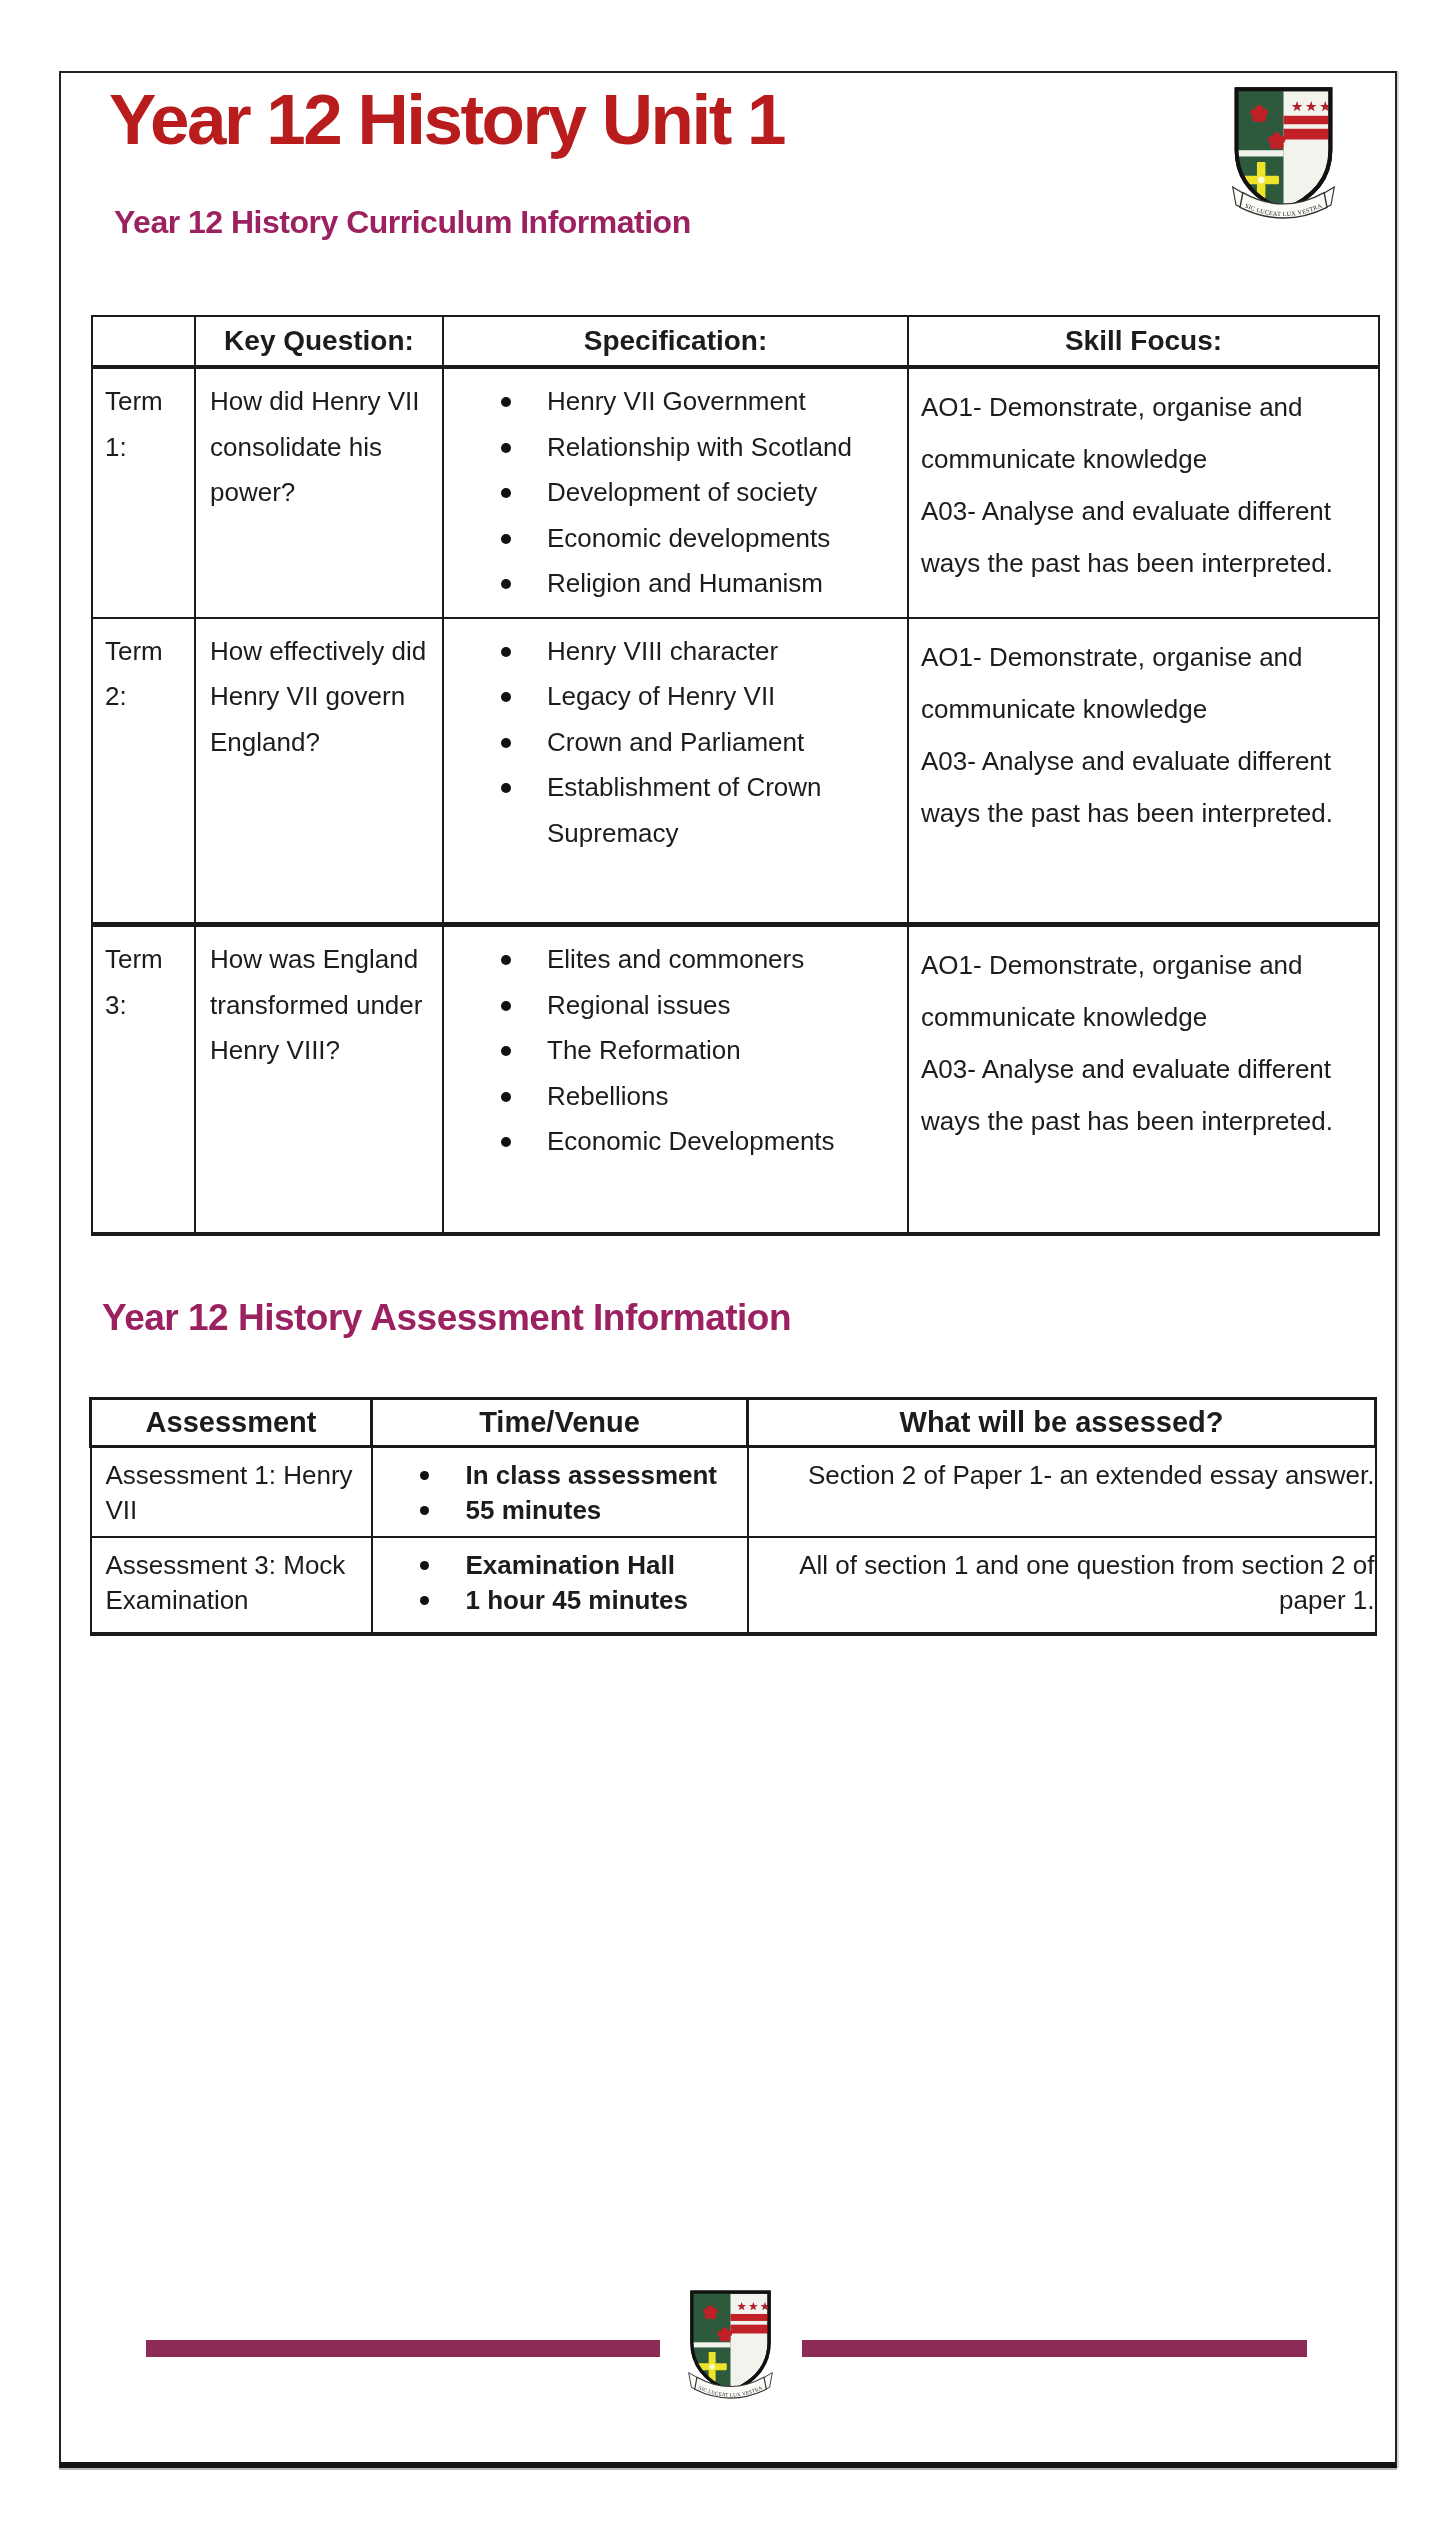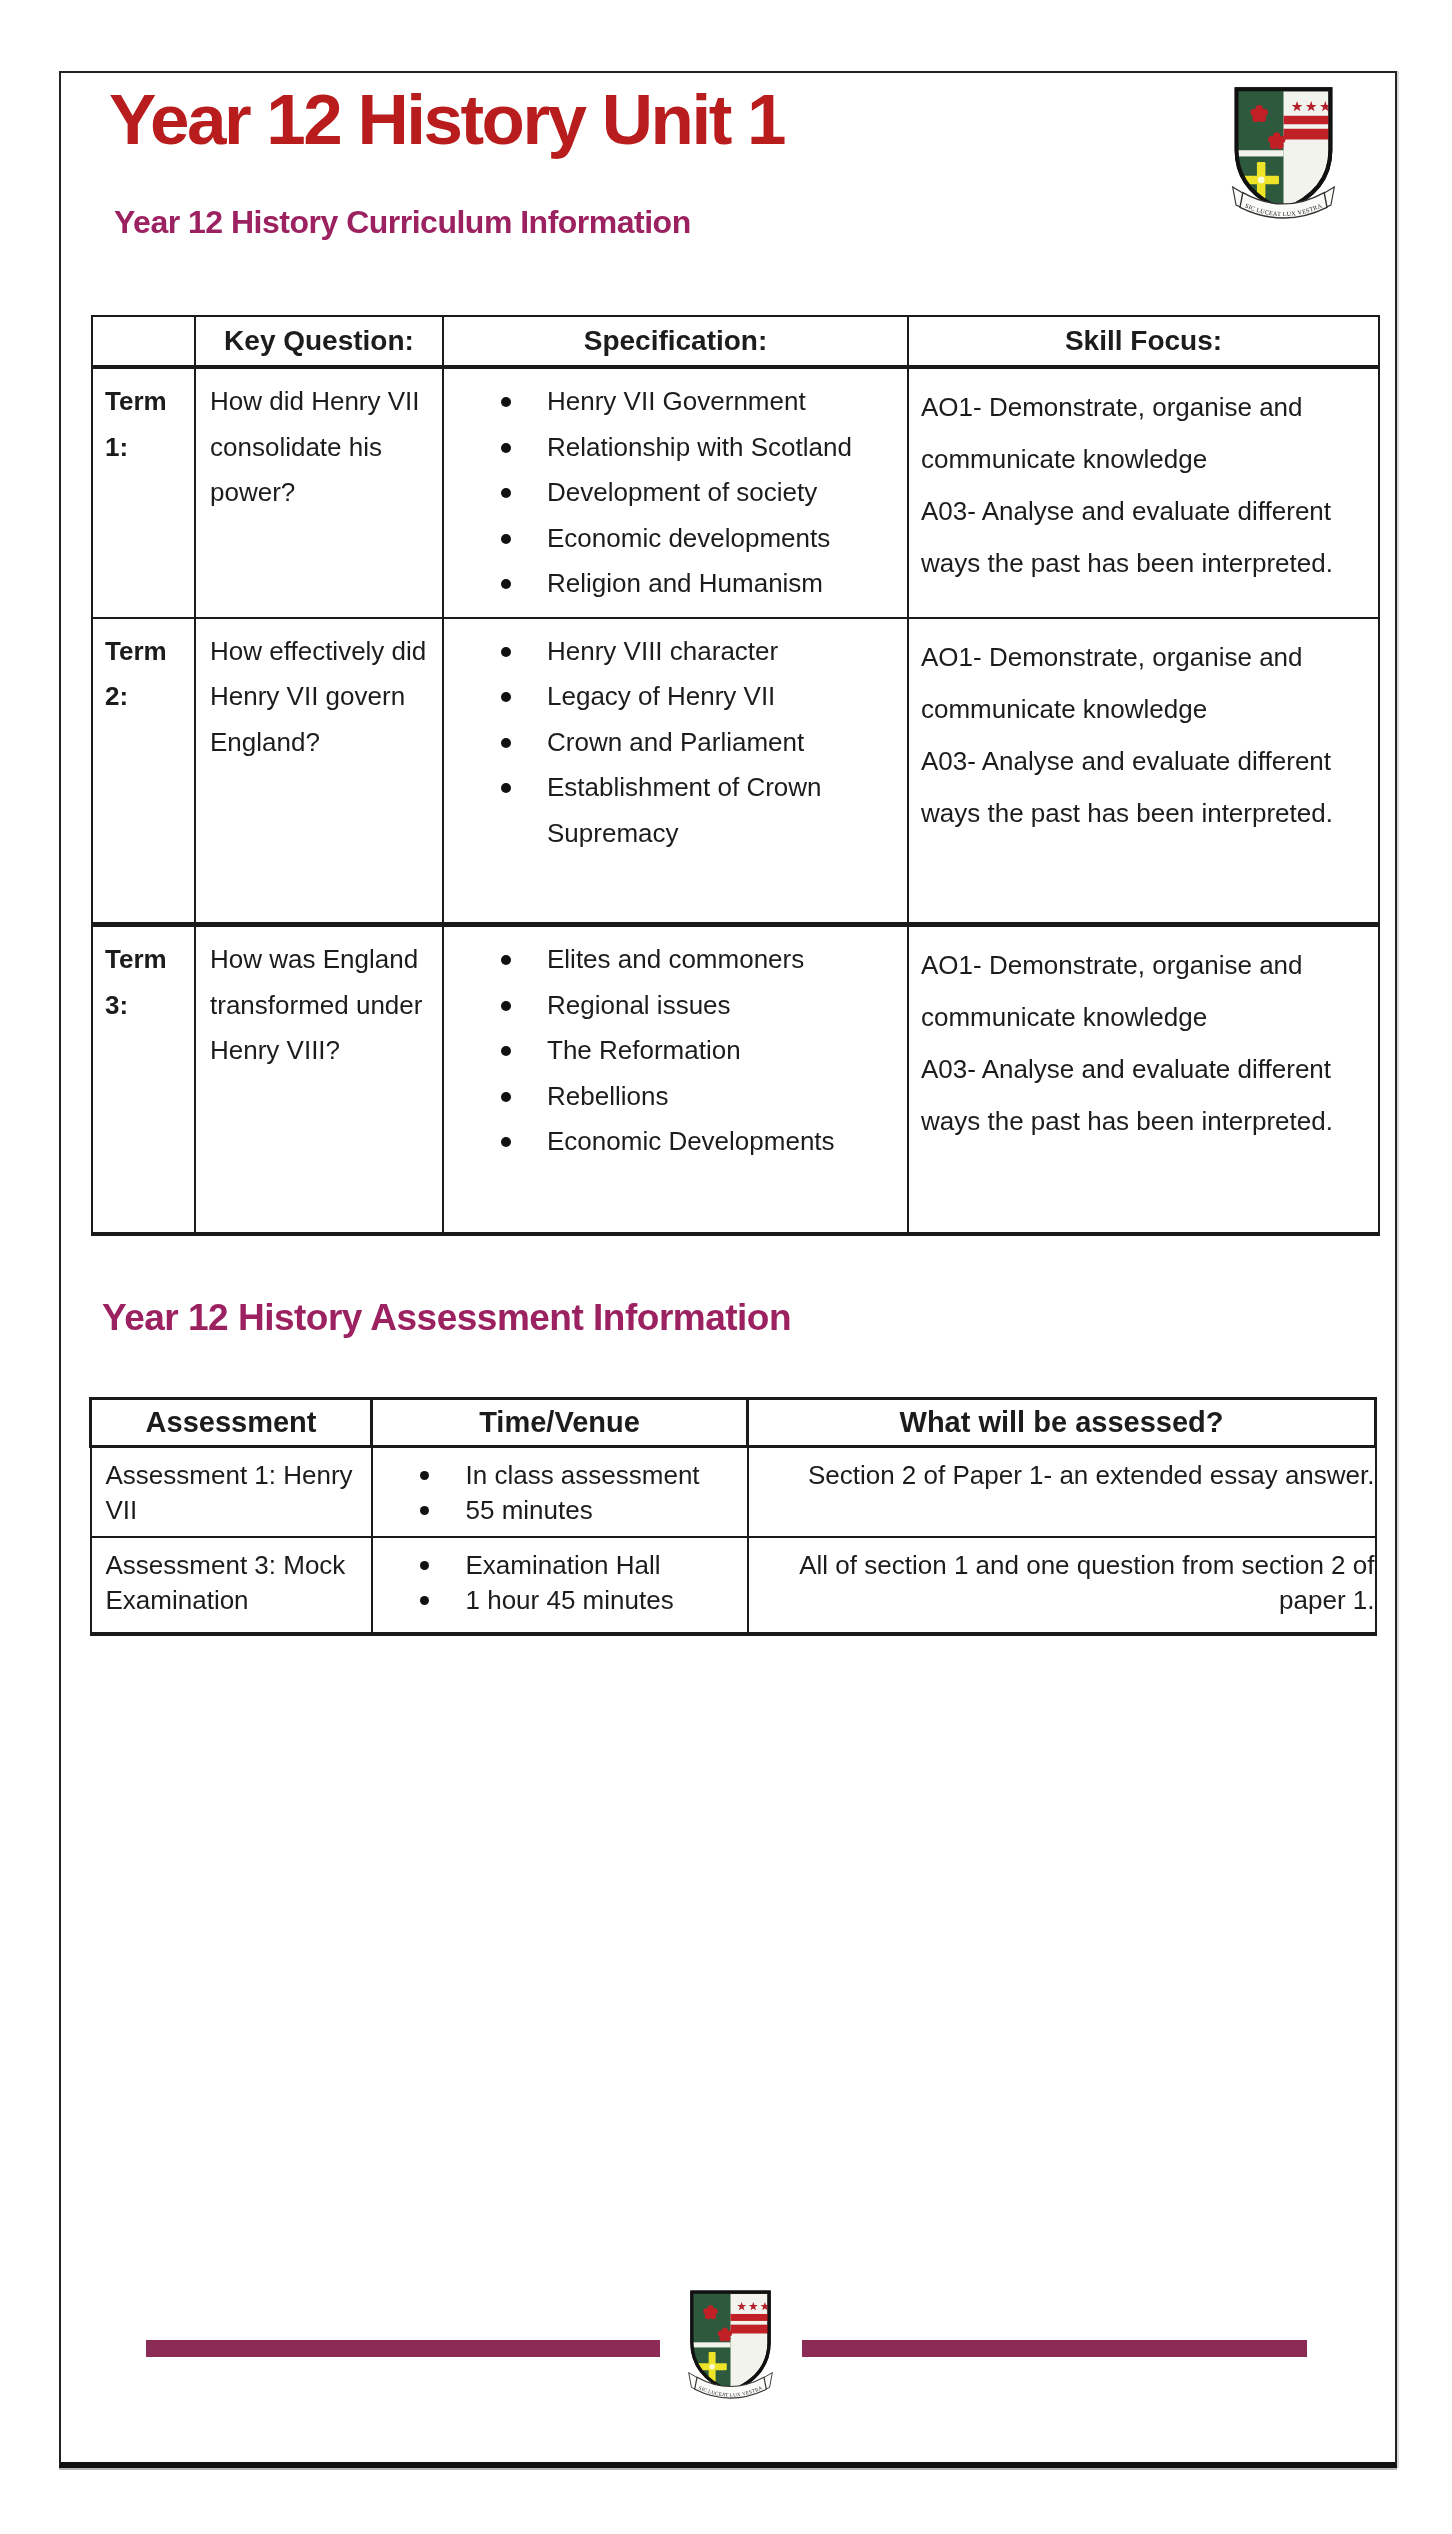--- a/index.html
+++ b/index.html
@@ -28,7 +28,7 @@
   .curriculum td{font-size:26px;line-height:1.75;}
   .curriculum tr.thick td{border-bottom-width:5px;}
   .curriculum tr.last td{border-bottom-width:4px;}
-  td.term{font-weight:bold;padding:10px 4px 24px 12px;}
+  td.term{font-weight:normal;padding:10px 4px 24px 12px;}
   td.question{padding:10px 4px 10px 14px;width:auto;}
   td.spec{padding:10px 14px 10px 0;}
   td.skill{padding:12px 14px 12px 12px;line-height:2.0;}

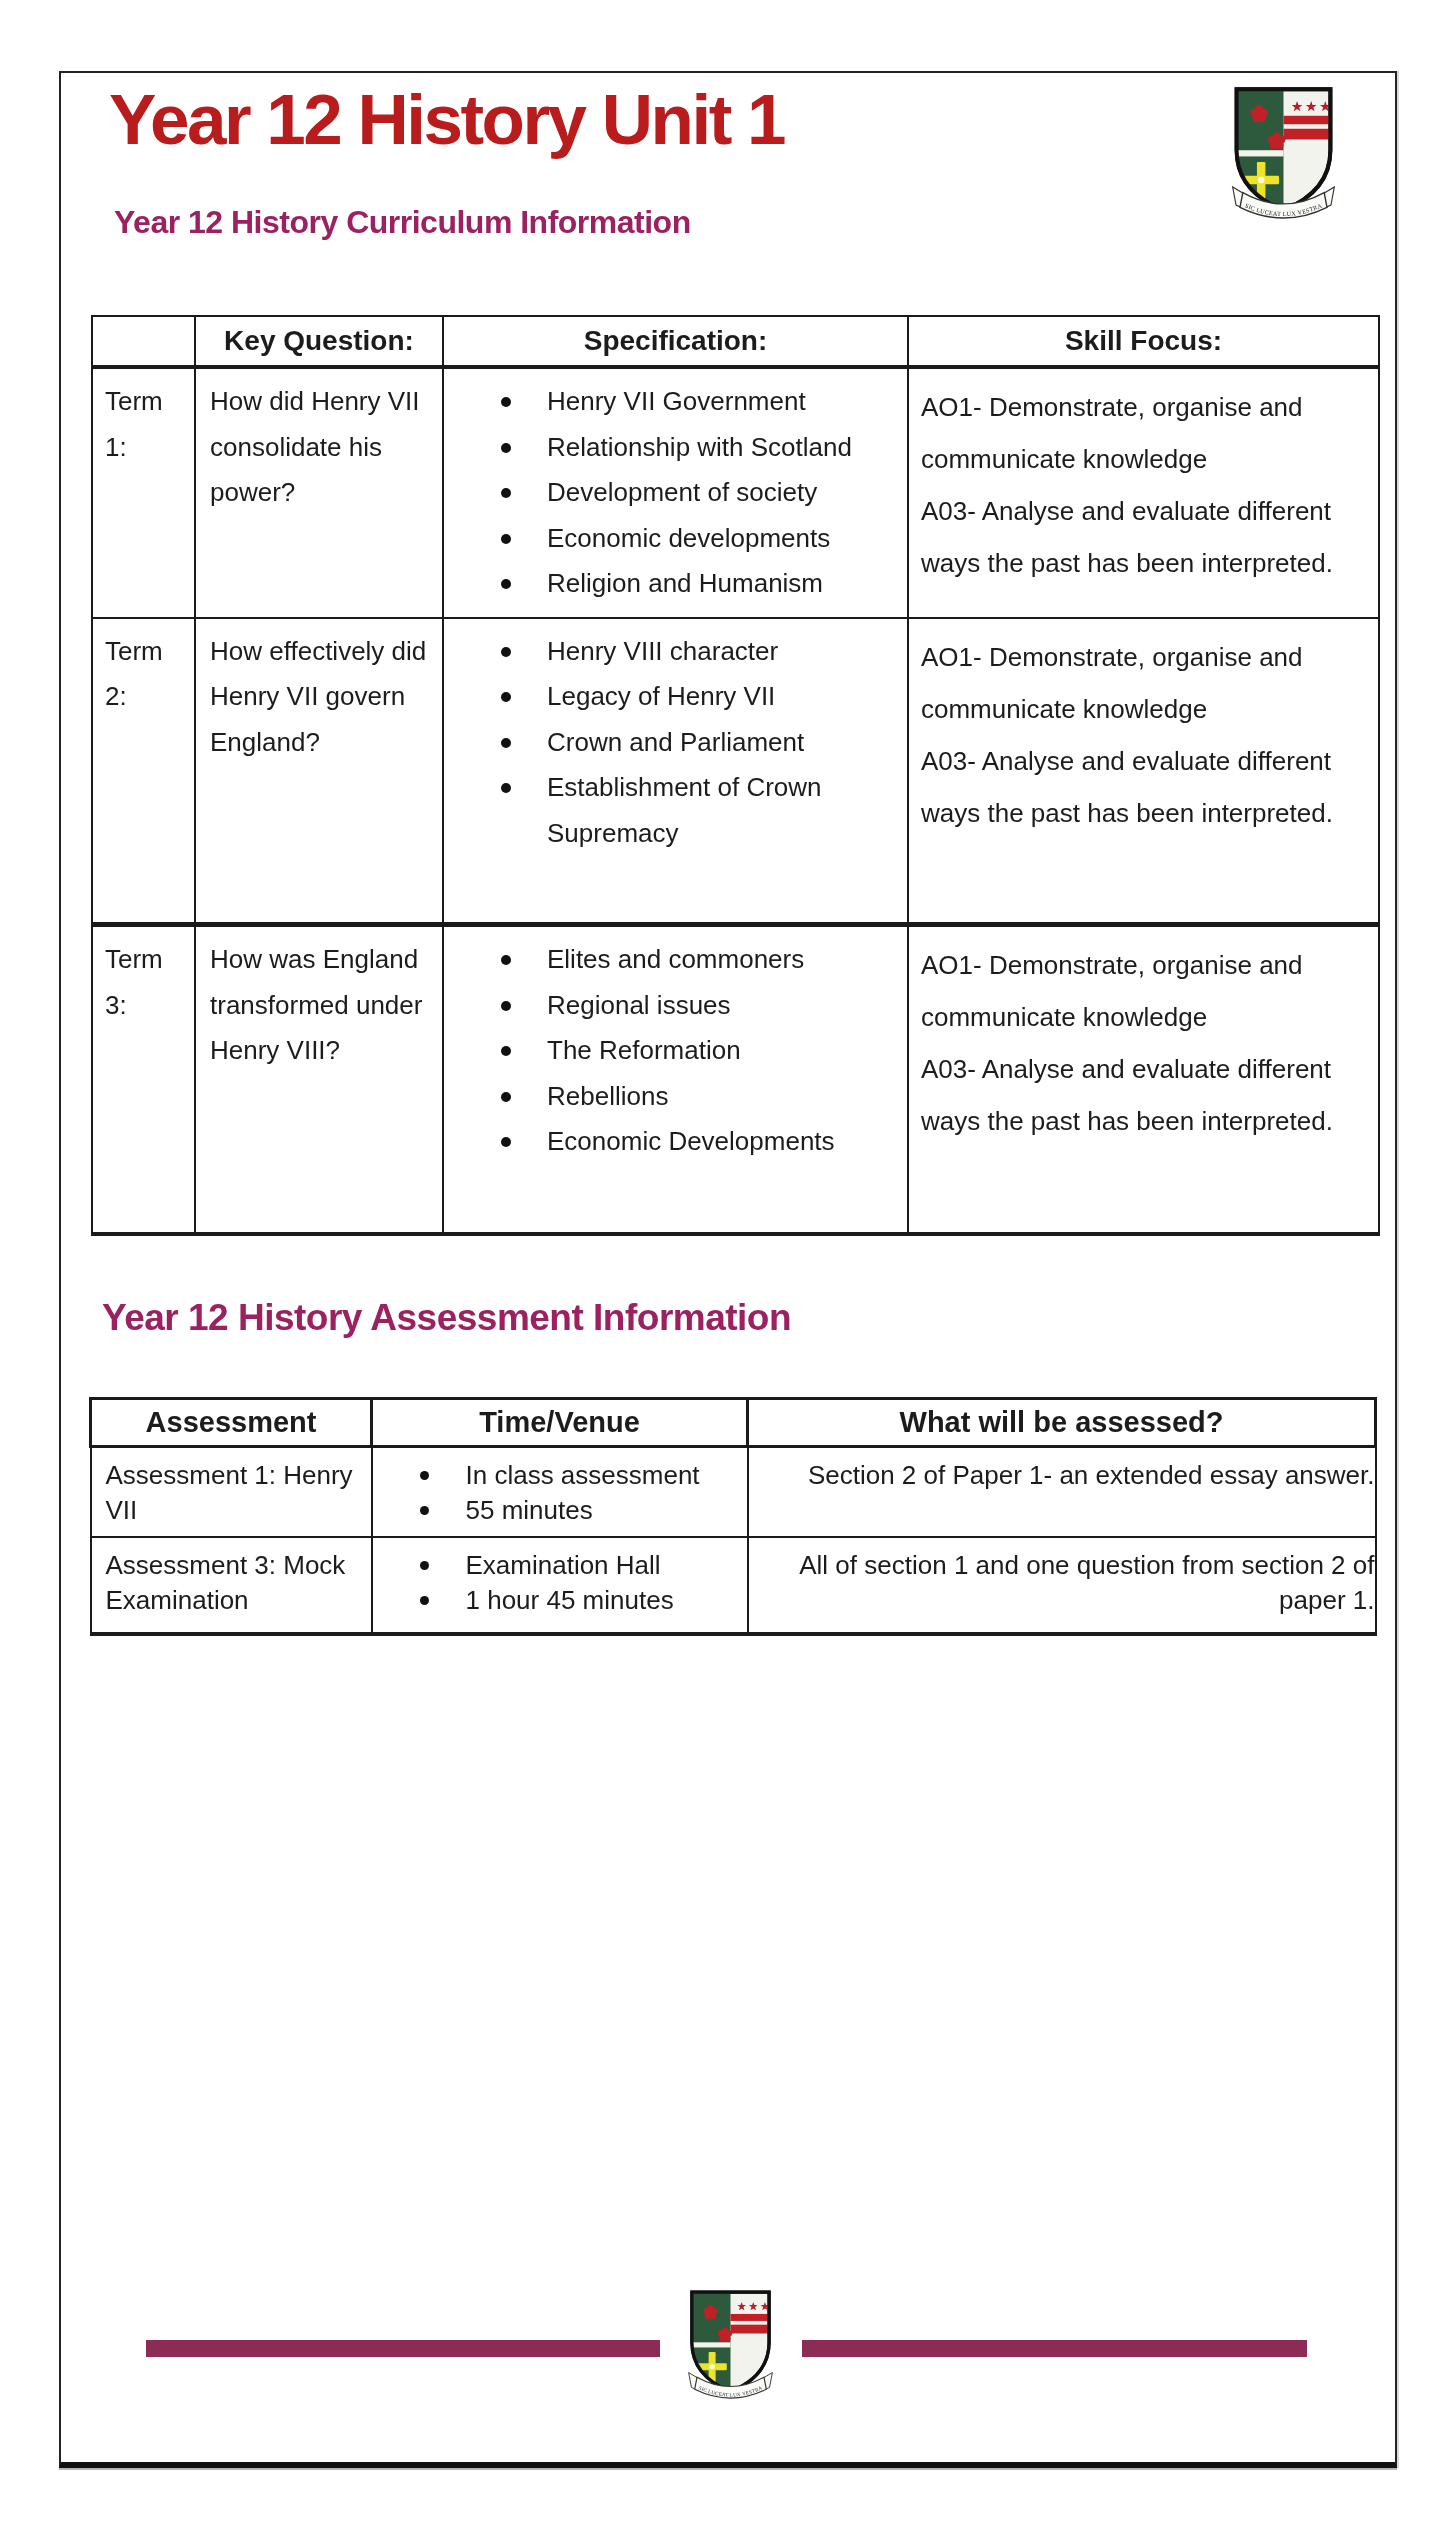--- a/index.html
+++ b/index.html
@@ -46,7 +46,7 @@
   .assessment tr.thick td{border-bottom-width:5px;}
   .assessment tr.last td{border-bottom-width:4px;}
   td.a-name{padding:10px 8px 8px 14px;}
-  td.a-venue{padding:10px 8px 8px 0;font-weight:normal;}
+  td.a-venue{padding:10px 8px 8px 0;font-weight:bold;}
   td.a-what{padding:10px 0 8px 12px;text-align:right;}
   .assessment ul.bullets{padding-left:93px;}
   .assessment ul.bullets li::before{top:13px;width:9px;height:9px;}

